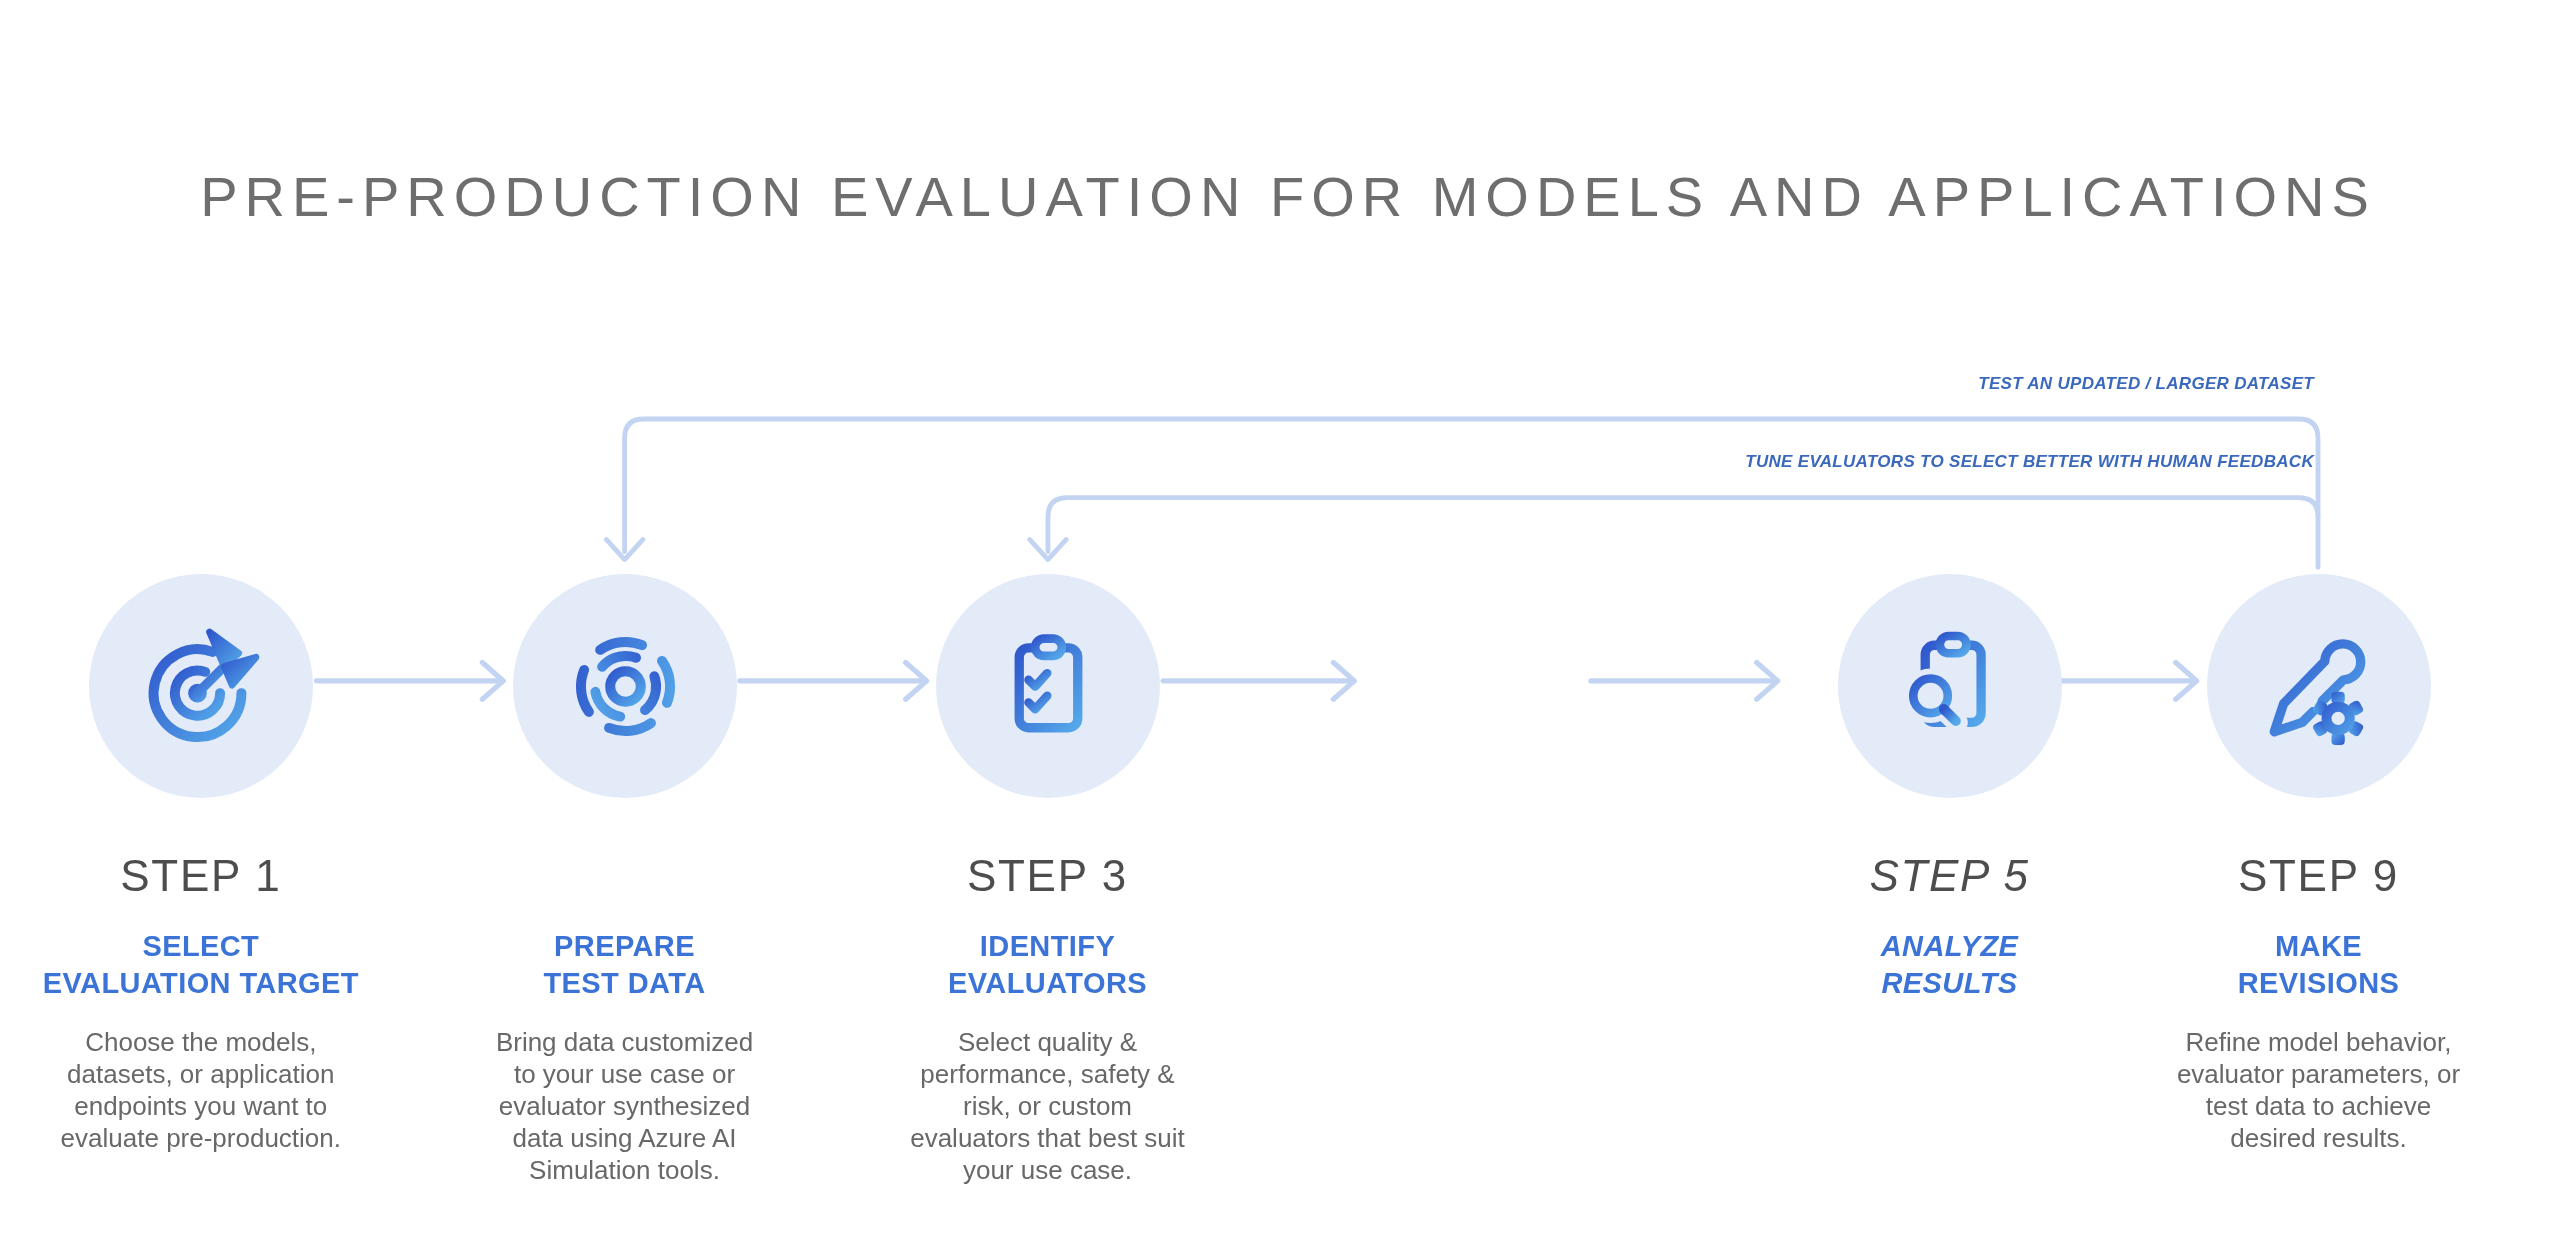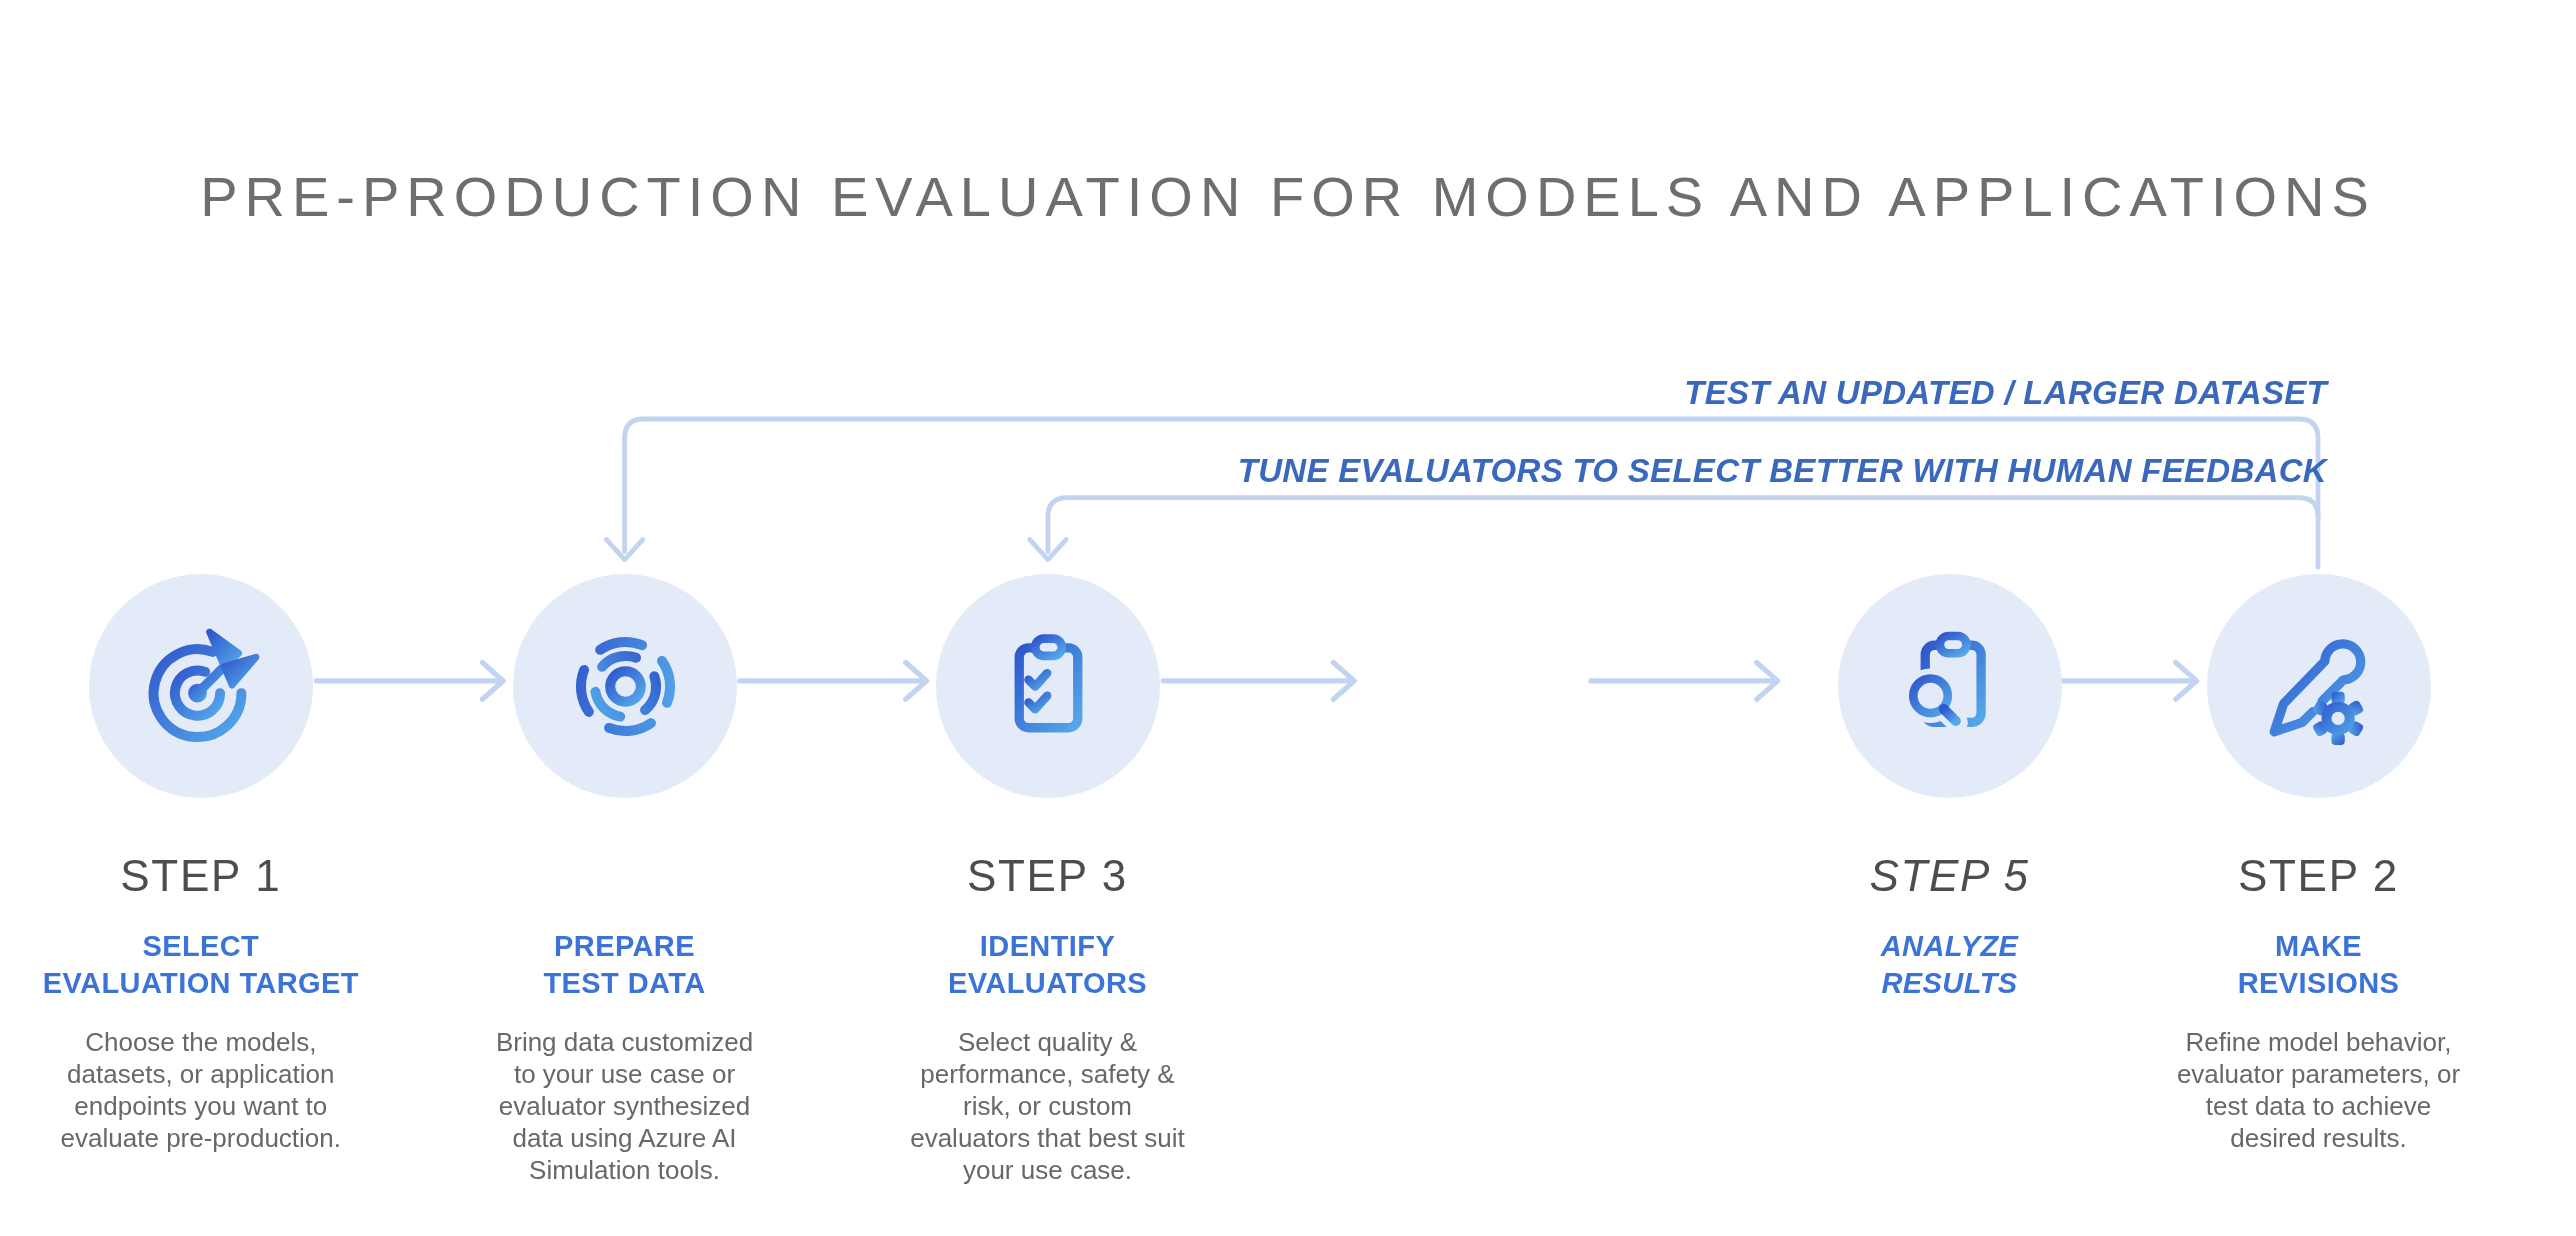--- a/index.html
+++ b/index.html
@@ -8,7 +8,7 @@
   .title{position:absolute;top:164px;left:0;right:0;text-align:center;
          font-size:56px;font-weight:200;color:#6E6E6E;letter-spacing:0.125em;white-space:nowrap;}
   .overlay{position:absolute;top:0;left:0;width:2576px;height:1236px;pointer-events:none;}
-  .loop-label{position:absolute;right:249px;text-align:right;font-size:33px;font-weight:bold;
+  .loop-label{position:absolute;right:262px;text-align:right;font-size:17px;font-weight:bold;
               font-style:italic;color:#3A68BC;letter-spacing:0.3px;white-space:nowrap;}
   .loop-label.l1{top:374px;}
   .loop-label.l2{top:452px;}

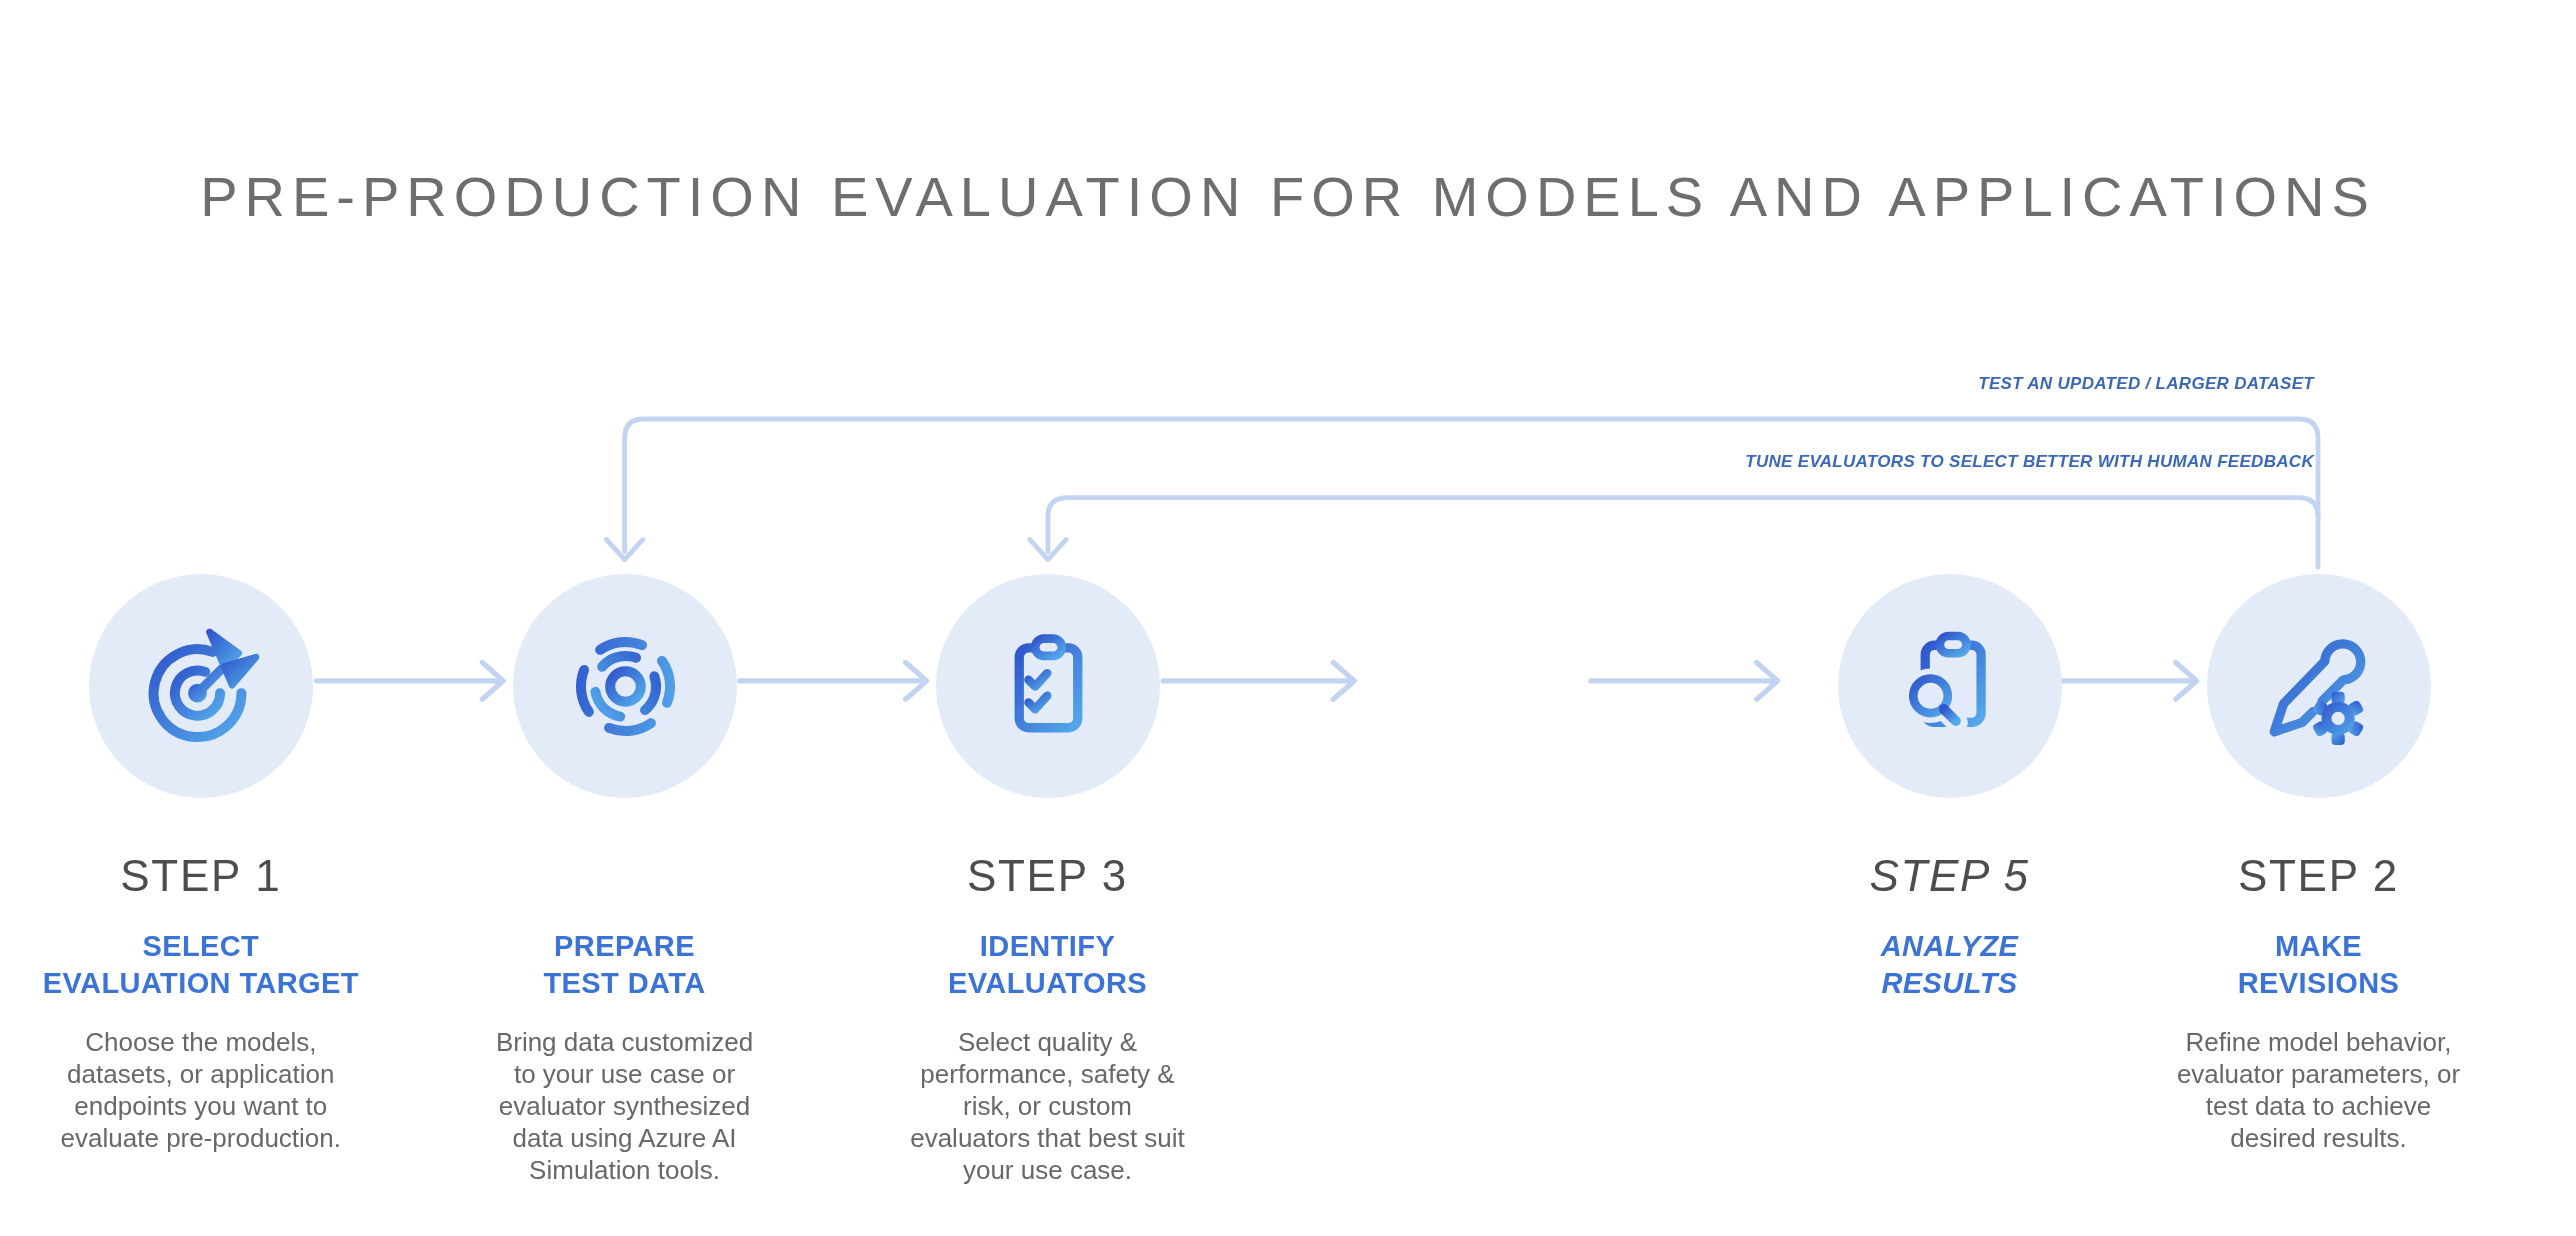--- a/index.html
+++ b/index.html
@@ -192,7 +192,7 @@
         </g>
       </svg>
     </div>
-    <div class="step-label">STEP 2</div>
+    <div class="step-label">STEP 9</div>
     <div class="step-subtitle">MAKE
 REVISIONS</div>
     <div class="step-desc">Refine model behavior,

